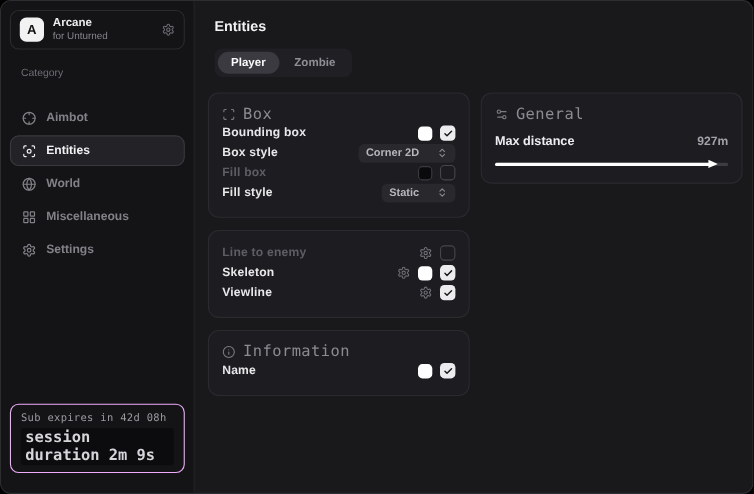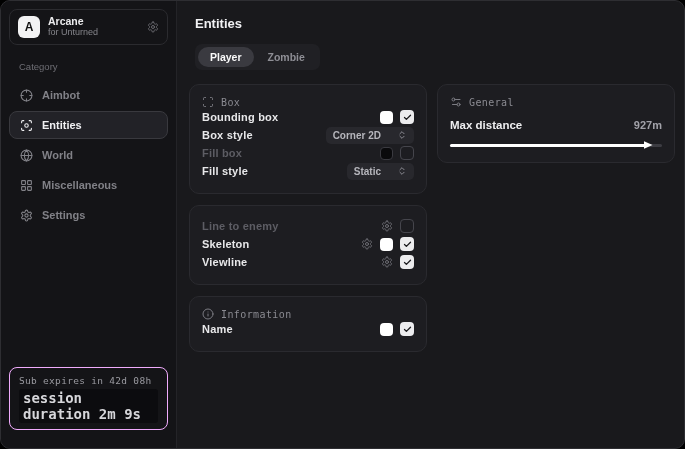--- a/index.html
+++ b/index.html
@@ -30,7 +30,7 @@
   .logo-sub { font-size:9px; color:#85858b; margin-top:1px; }
   .logo-gear { color:#6a6a70; display:flex; }
 
-  .category-label { margin:16px 0 9px 10px; font-size:9.5px; color:#6e6e74; }
+  .category-label { margin:16px 0 21px 10px; font-size:9.5px; color:#6e6e74; }
 
   .nav { display:flex; flex-direction:column; gap:2px; }
   .nav-item {

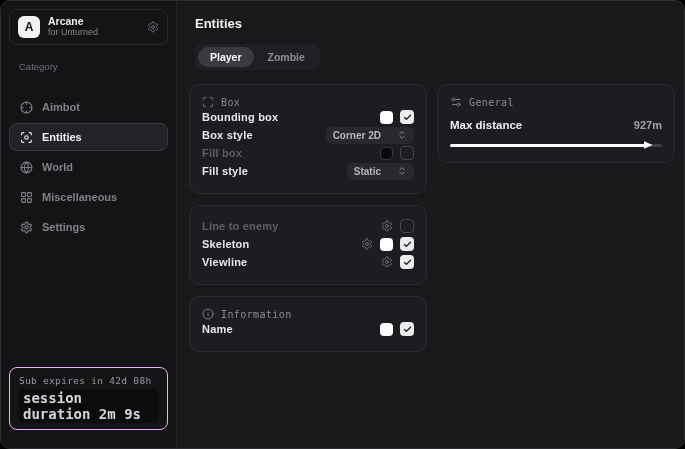--- a/index.html
+++ b/index.html
@@ -75,7 +75,7 @@
   }
   .card-header {
     display:flex; align-items:center; gap:7px;
-    font-family:"DejaVu Sans Mono", monospace; font-size:10px; color:#8b8b92;
+    font-family:"DejaVu Sans Mono", monospace; font-size:14px; color:#8b8b92;
     letter-spacing:0.4px;
   }
   .card-header .hicon { display:flex; color:#7c7c83; }

